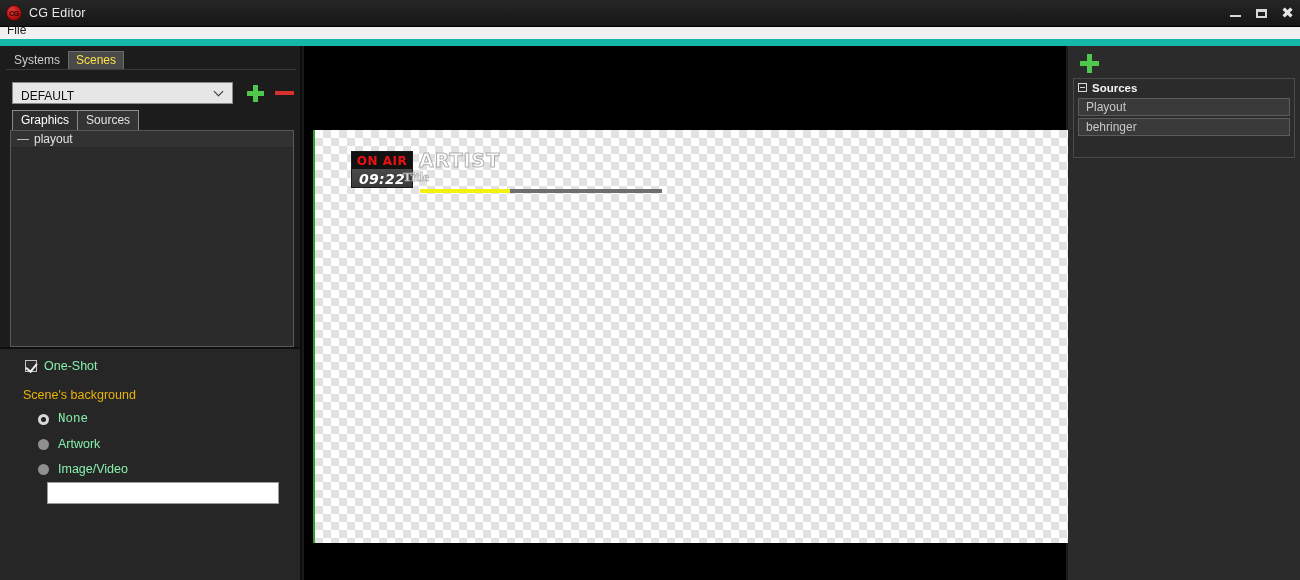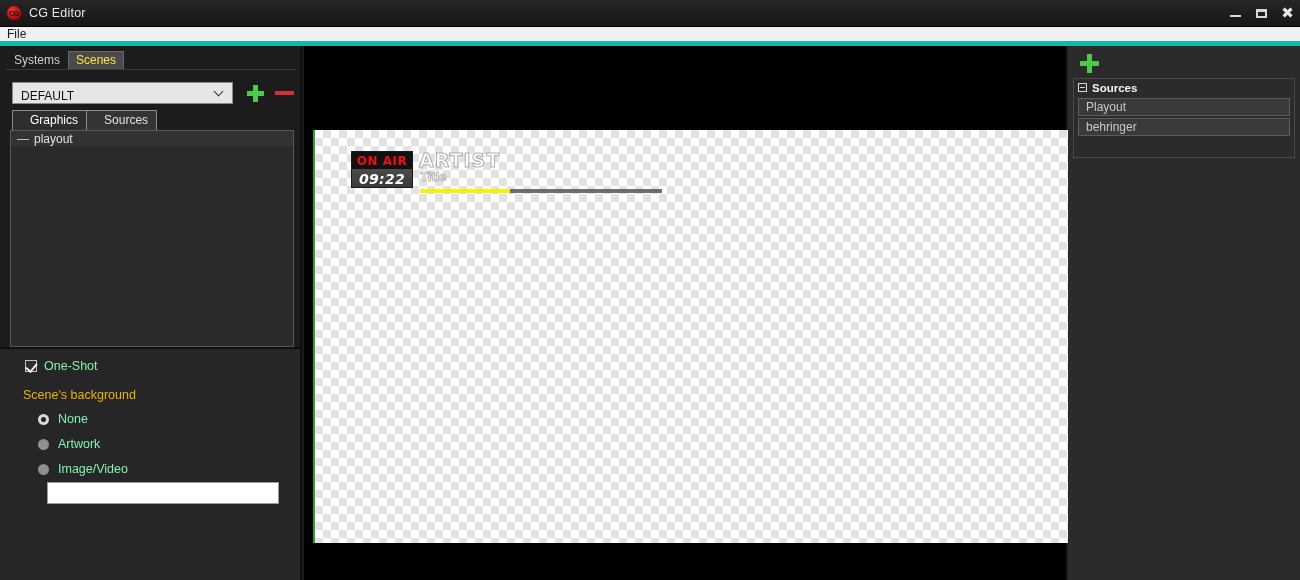--- a/index.html
+++ b/index.html
@@ -69,8 +69,8 @@
     position: absolute; left: 0; top: 27px;
     width: 1300px; height: 19px;
     background: #f0f0f0;
-    border-bottom: 5px solid #14b8a6;
-    display: flex; align-items: center;
+    border-bottom: 7px solid #14b8a6;
+    display: flex; align-items: flex-end;
   }
   .menu-item {
     font-size: 12px; color: #1a1a1a; padding: 0 7px; line-height: 18px;

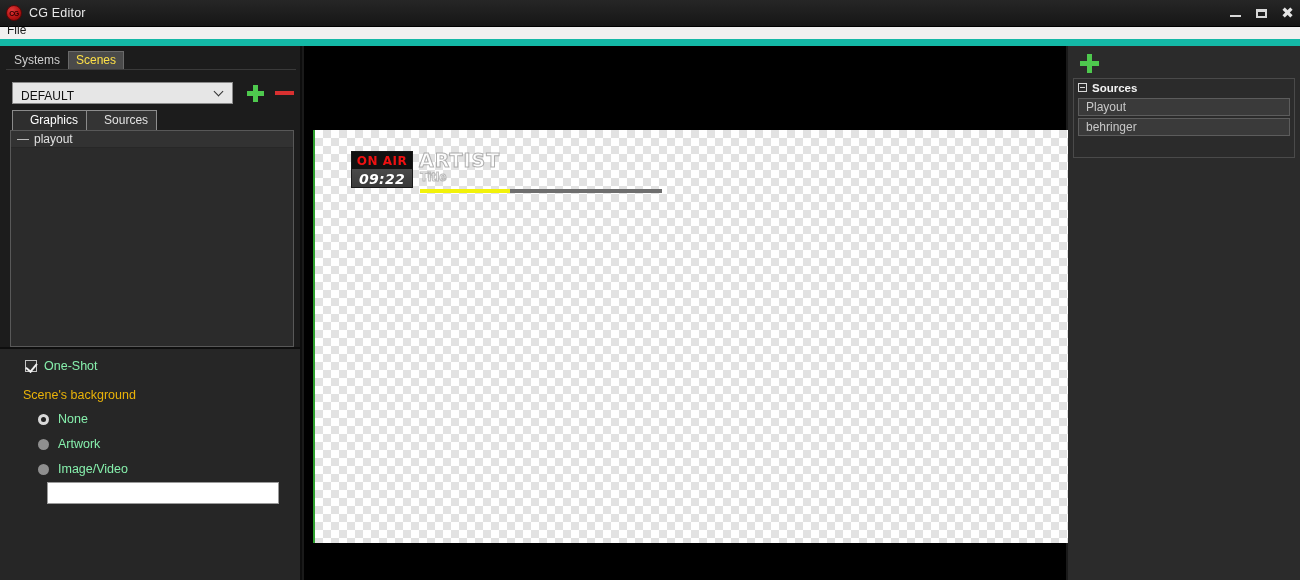--- a/index.html
+++ b/index.html
@@ -152,7 +152,7 @@
   }
   .subtab {
     font-size: 12px; color: #d8d8d8;
-    padding: 2px 8px 3px 17px;
+    padding: 2px 8px 3px 8px;
     background: #2a2a2a;
     border: 1px solid #565656;
     border-bottom: none;

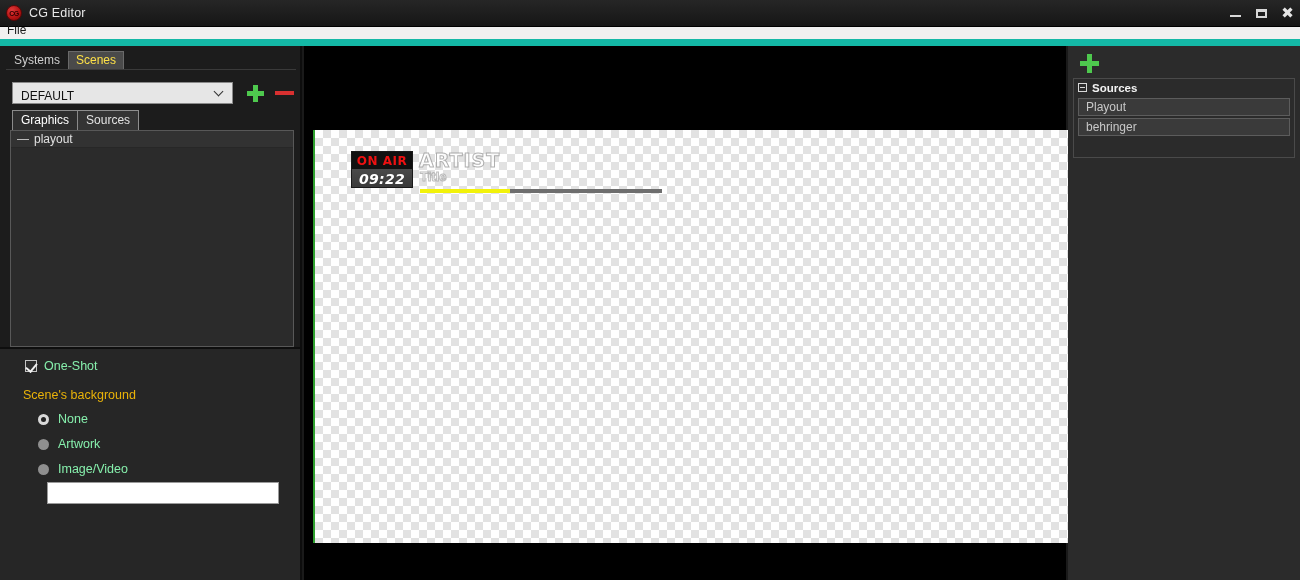--- a/index.html
+++ b/index.html
@@ -285,11 +285,11 @@
     font-family: "DejaVu Sans", sans-serif;
   }
   .titletxt {
-    position: absolute; left: 69px; top: 18px;
+    position: absolute; left: 52px; top: 18px;
     font-size: 13px; font-weight: bold;
     color: rgba(255,255,255,0.85);
     -webkit-text-stroke: 1px rgba(160,160,160,0.7);
-    font-family: Liberation Sans, sans-serif;
+    font-family: Liberation Serif, serif;
   }
   .progress-track {
     position: absolute; left: 69px; top: 38px;

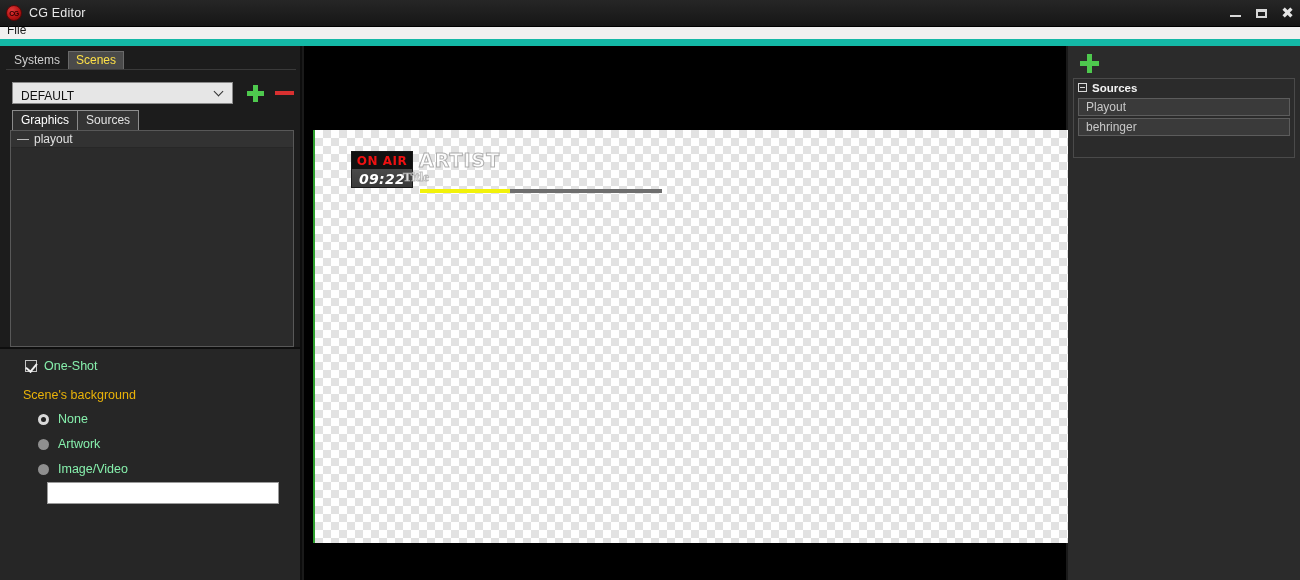--- a/index.html
+++ b/index.html
@@ -402,7 +402,7 @@
 
       <div class="section-label">Scene's background</div>
 
-      <div class="radio-row" style="top:63px;">
+      <div class="radio-row" style="top:63px;font-family:Liberation Mono, monospace;">
         <span class="radio selected"></span>
         <span class="opt-text">None</span>
       </div>

